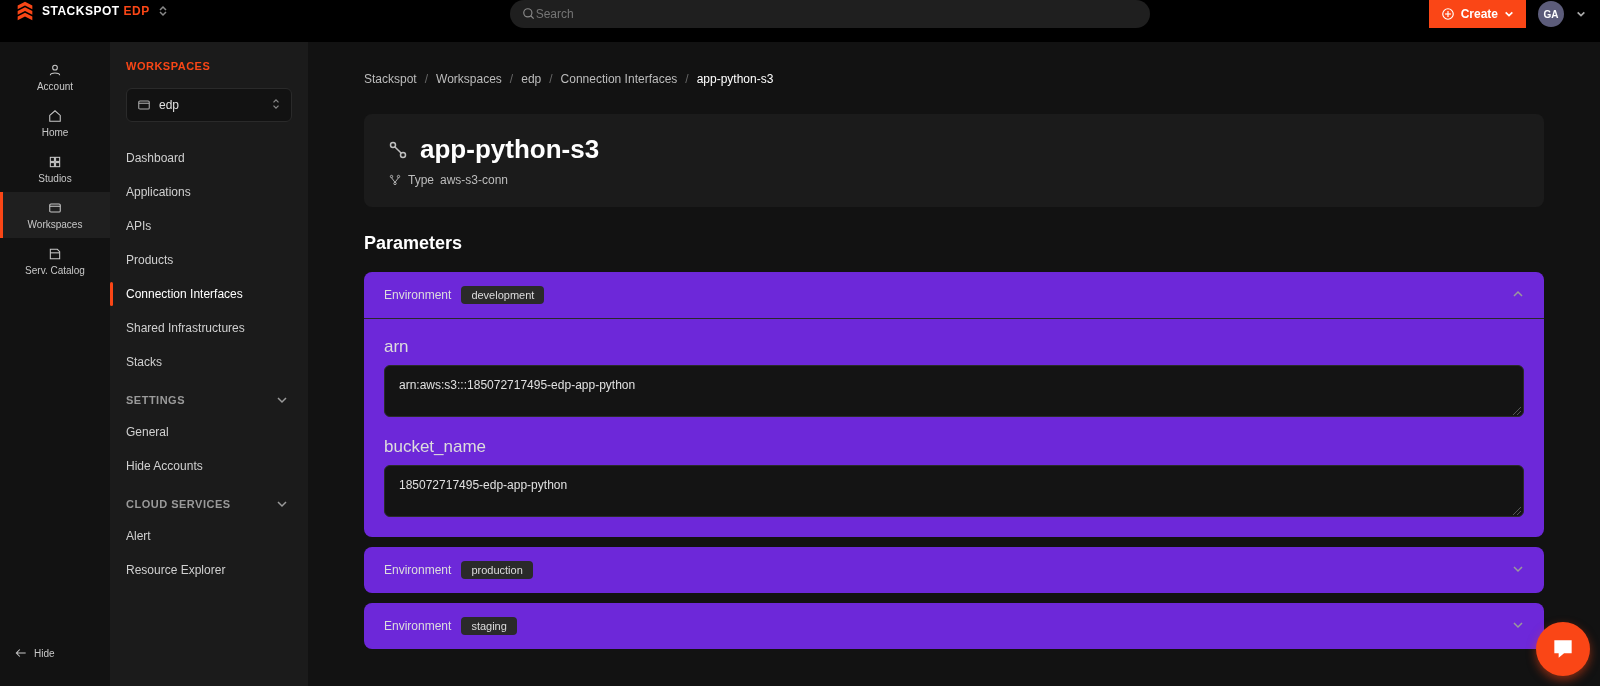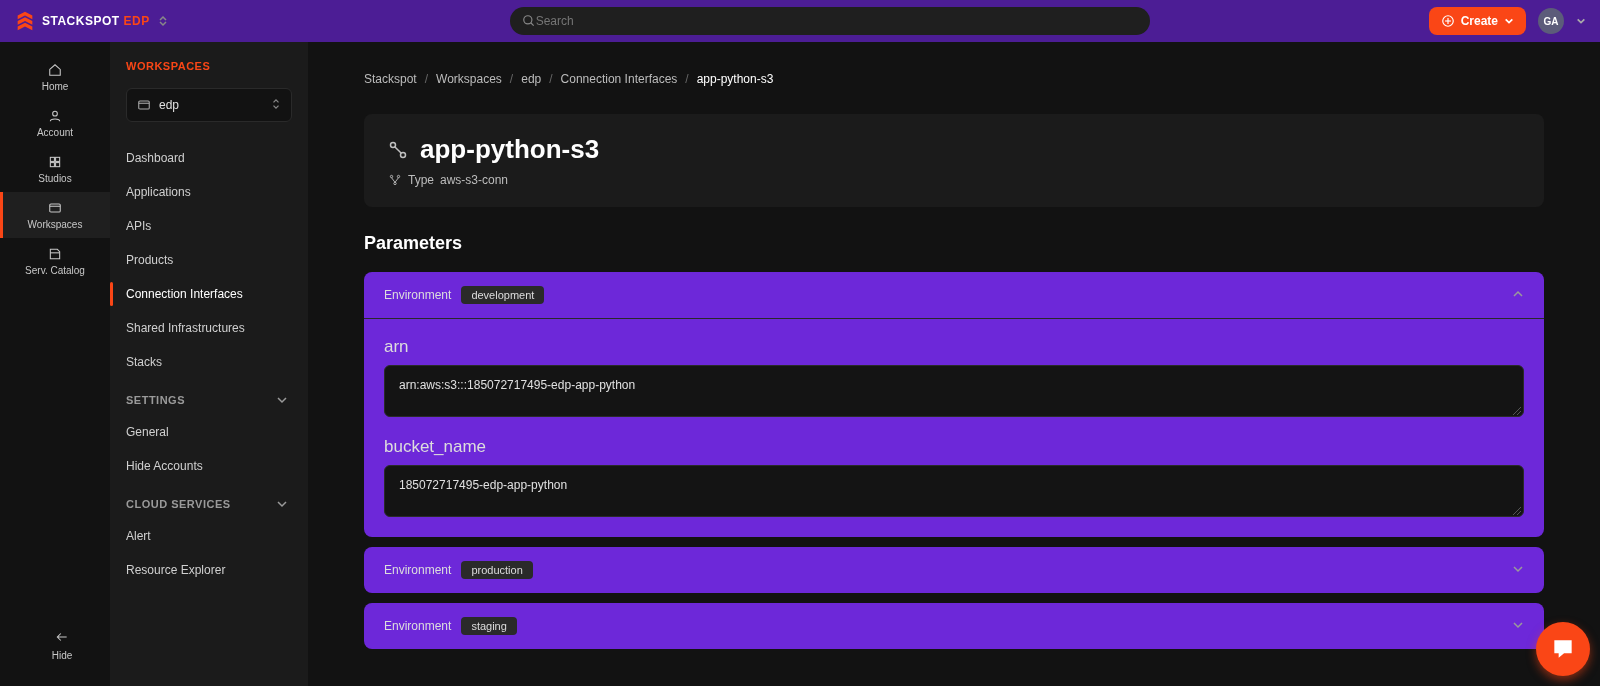--- a/index.html
+++ b/index.html
@@ -6,7 +6,7 @@
   body { background: #121212; color: #e0e0e0; width: 1600px; height: 686px; overflow: hidden; position: relative; }
 
   
-  .header { height: 42px; display: flex; align-items: center; background: #4c1d95; padding: 0 14px; }
+  .header { height: 42px; display: flex; align-items: flex-start; background: #000000; padding: 0 14px; }
   .logo-block { display: flex; align-items: center; gap: 6px; }
   .logo-mark { width: 22px; height: 22px; position:relative; }
   .logo-mark svg { width:100%; height:100%; }

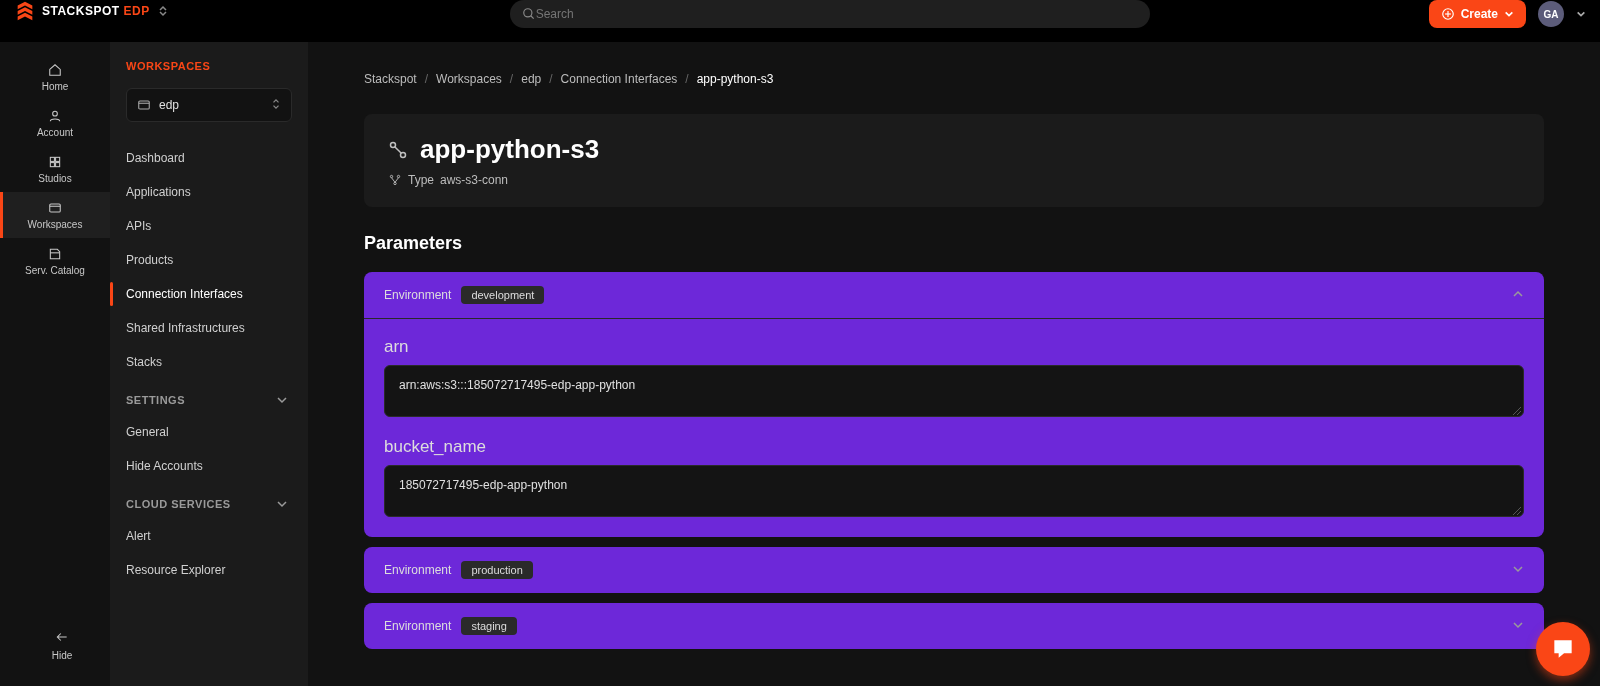--- a/index.html
+++ b/index.html
@@ -16,7 +16,7 @@
   .search-wrap { margin-left: 340px; width: 640px; height: 28px; background: #1f1f1f; border-radius: 14px; display: flex; align-items: center; padding: 0 12px; gap:0;}
   .search-wrap input { flex:1; background:transparent; border:none; color:#aaa; font-size:12px; outline:none;}
   .hdr-right { margin-left:auto; display:flex; align-items:center; gap:12px;}
-  .btn-create { background:#fa4616; color:#fff; border:none; border-radius:8px; height:28px; padding:0 12px; display:flex; align-items:center; gap:6px; font-size:12px; font-weight:600; cursor:pointer;}
+  .btn-create { background:#fa4616; color:#fff; border:none; border-radius:0; height:28px; padding:0 12px; display:flex; align-items:center; gap:6px; font-size:12px; font-weight:600; cursor:pointer;}
   .avatar { width:26px; height:26px; border-radius:50%; background:#5c5c7a; color:#fff; display:flex; align-items:center; justify-content:center; font-size:10px; font-weight:700;}
   .avatar-chev { cursor:pointer;}
 

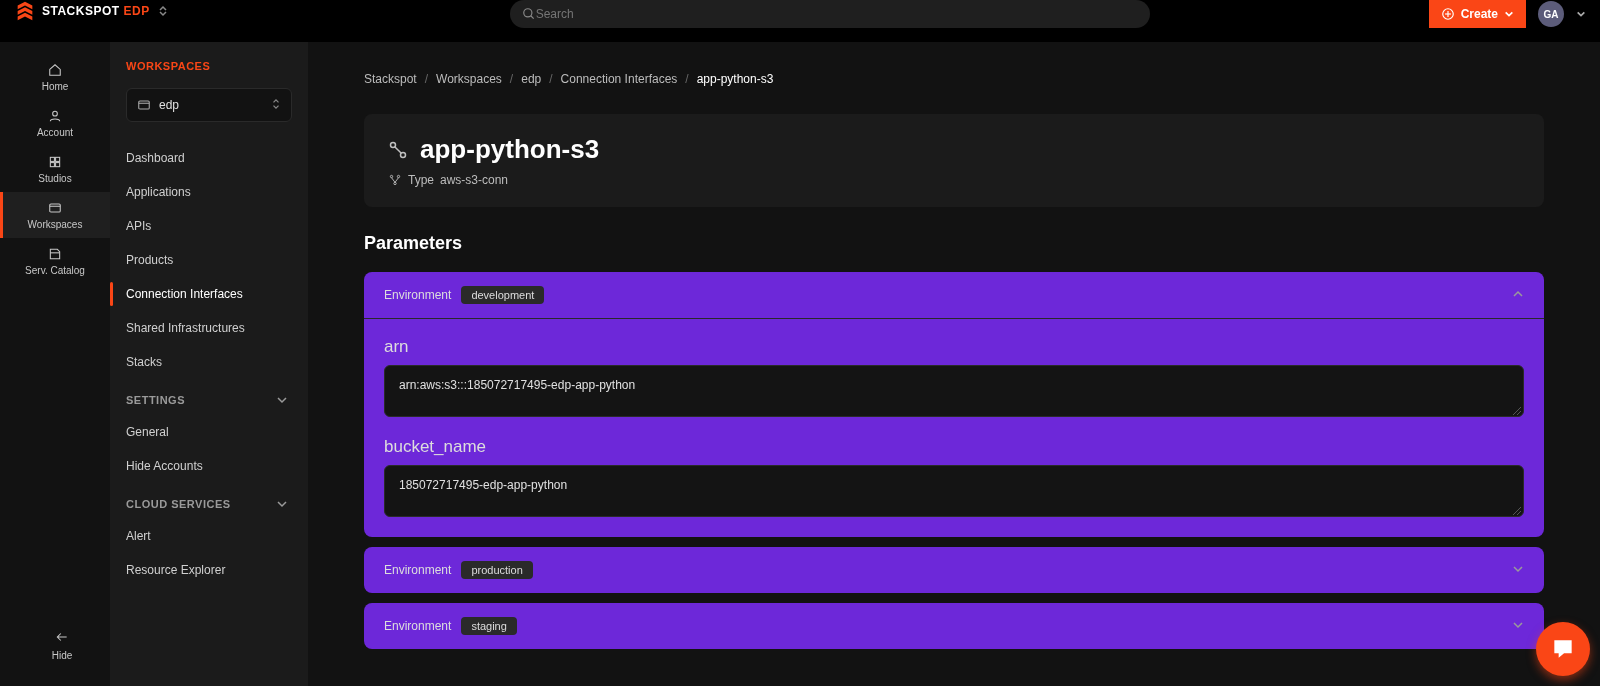--- a/index.html
+++ b/index.html
@@ -135,16 +135,16 @@
   <div class="rail">
     <div class="rail-item">
       <svg class="rail-icon" viewBox="0 0 24 24" stroke-width="1.8">
-          <path d="M3 11 L12 3 L21 11 V21 H3 Z"></path>
-        </svg>
-      <span>Home</span>
-    </div>
-    <div class="rail-item">
-      <svg class="rail-icon" viewBox="0 0 24 24" stroke-width="1.8">
           <circle cx="12" cy="8" r="4"></circle>
           <path d="M4 21 C4 16 20 16 20 21"></path>
         </svg>
       <span>Account</span>
+    </div>
+    <div class="rail-item">
+      <svg class="rail-icon" viewBox="0 0 24 24" stroke-width="1.8">
+          <path d="M3 11 L12 3 L21 11 V21 H3 Z"></path>
+        </svg>
+      <span>Home</span>
     </div>
     <div class="rail-item">
       <svg class="rail-icon" viewBox="0 0 24 24" stroke-width="1.8">

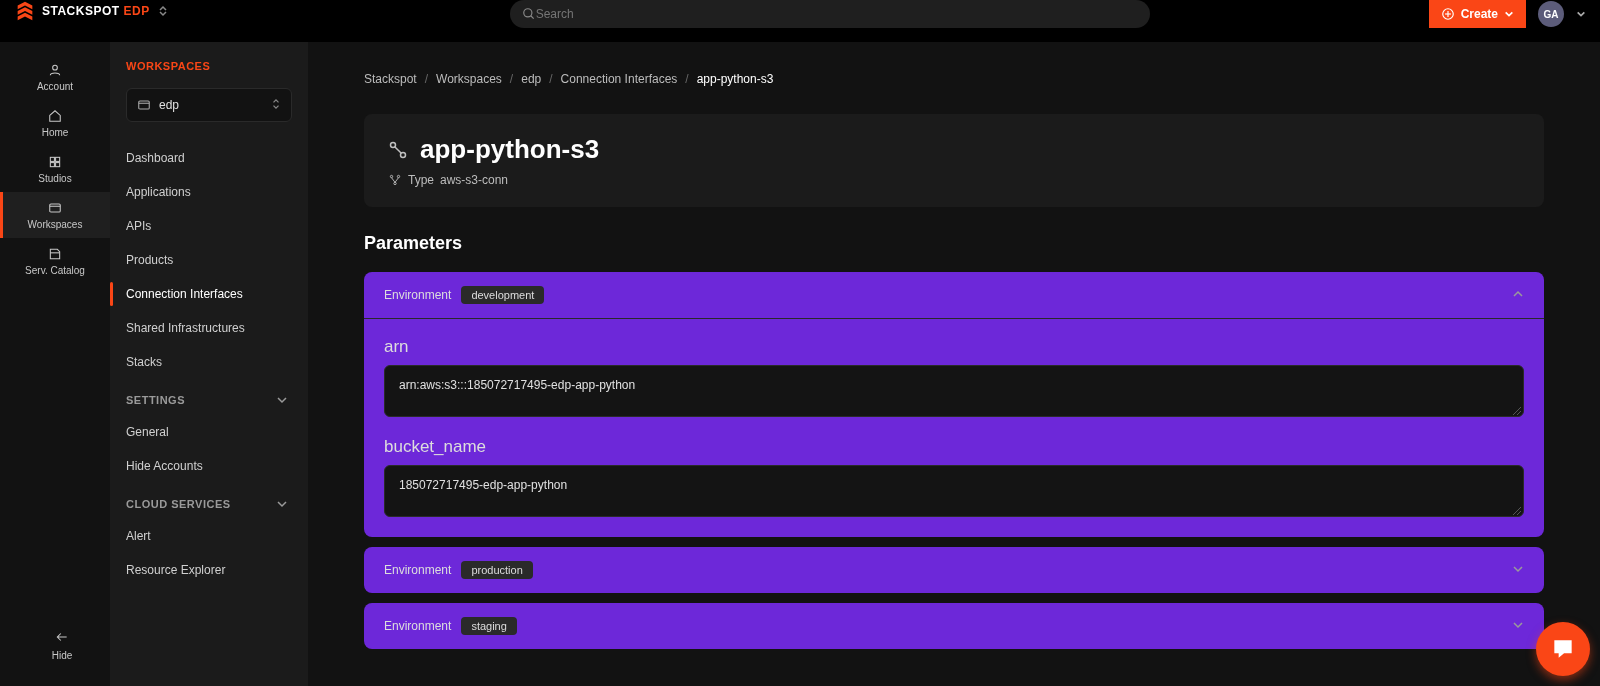--- a/index.html
+++ b/index.html
@@ -169,7 +169,7 @@
         </svg>
       <span>Serv. Catalog</span>
     </div>
-    <div class="rail-item rail-bottom" style="flex-direction:column;gap:6px;justify-content:flex-start;padding-left:14px;">
+    <div class="rail-item rail-bottom" style="flex-direction:row;gap:6px;justify-content:flex-start;padding-left:14px;">
       <svg class="rail-icon" viewBox="0 0 24 24" stroke-width="1.8">
           <path d="M10 6 L4 12 L10 18 M4 12 H20"></path>
         </svg>

